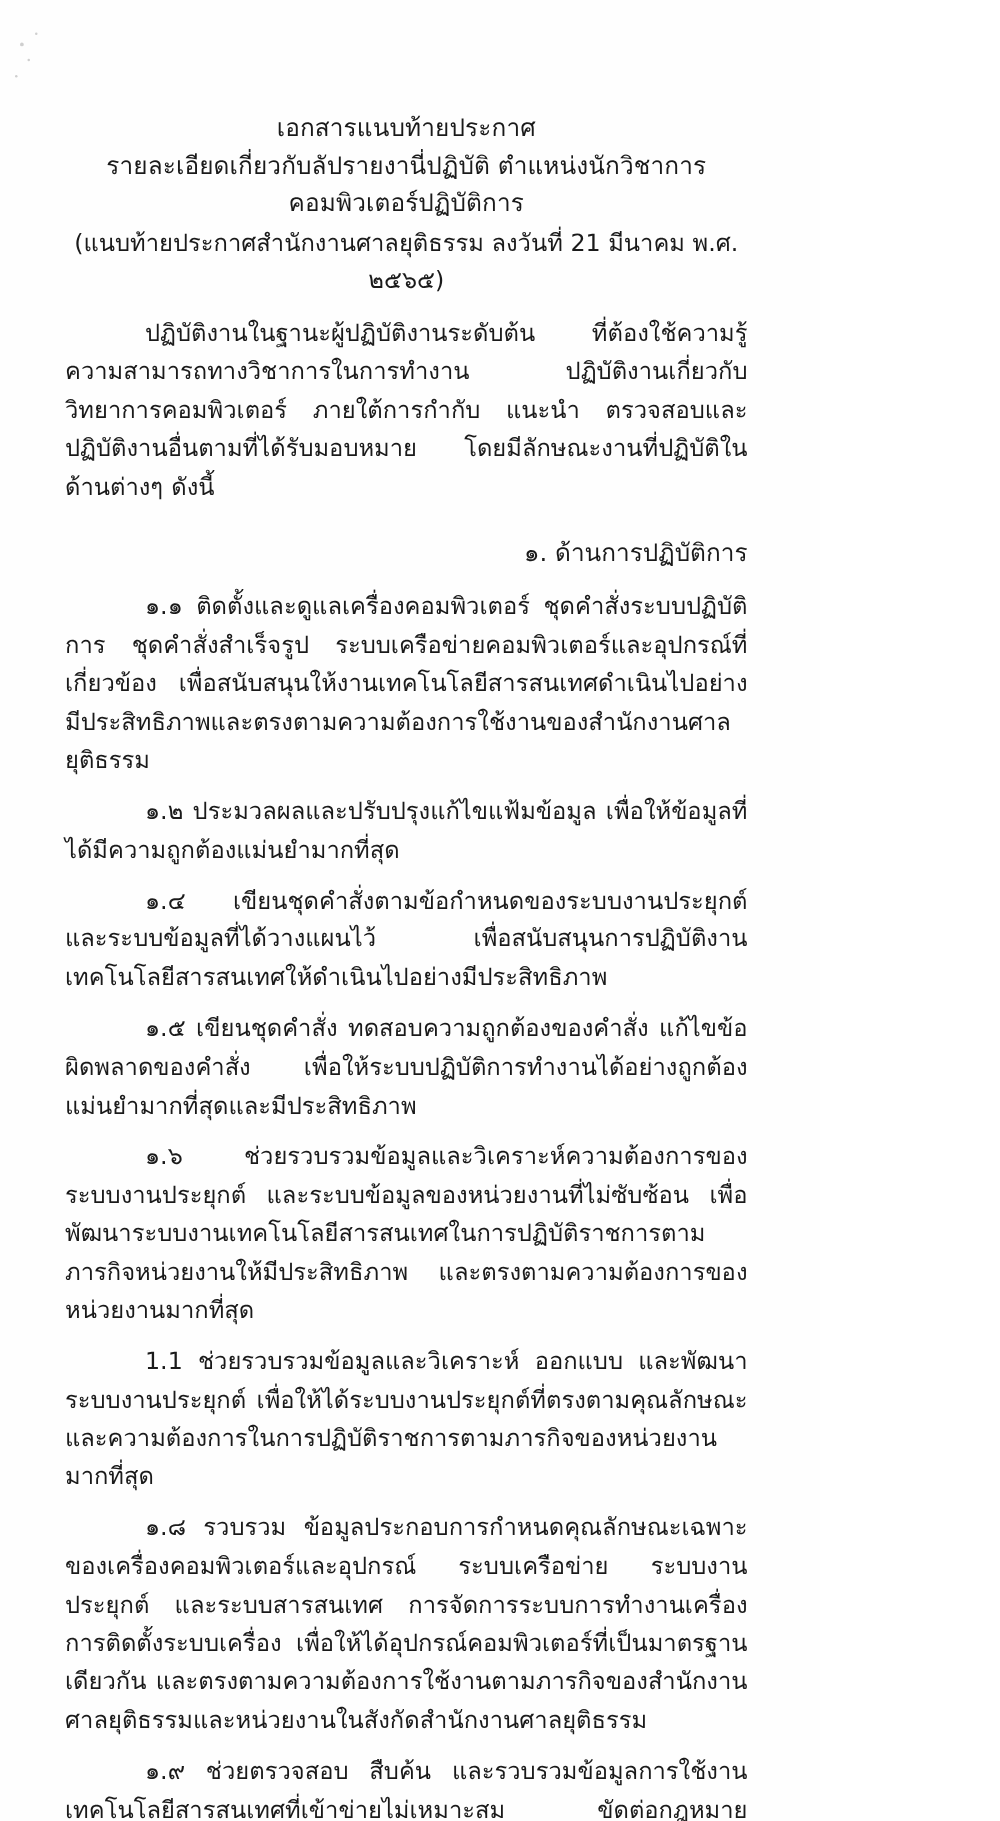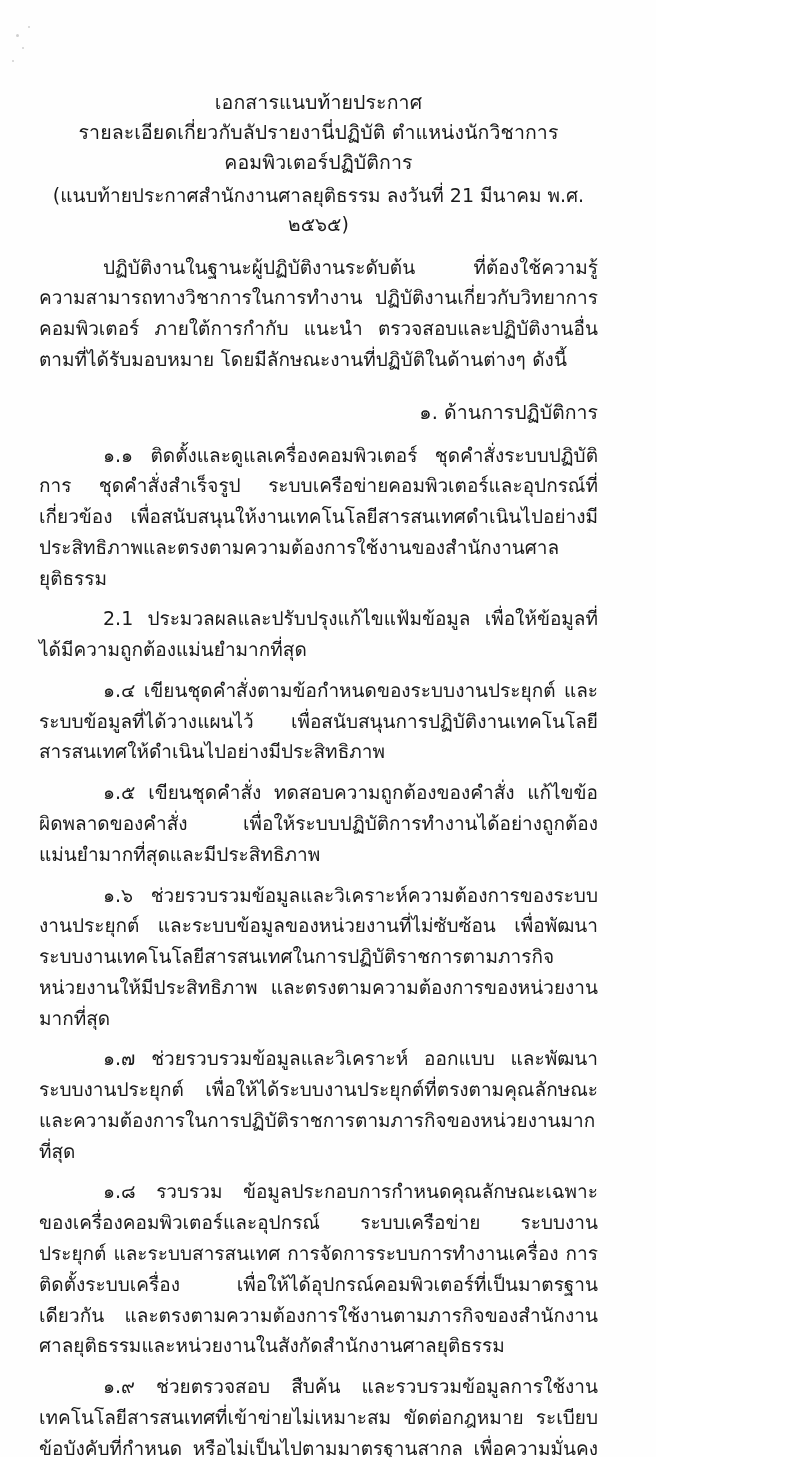--- a/index.html
+++ b/index.html
@@ -19,7 +19,7 @@
     width: 656px;
     height: 1457px;
     box-sizing: border-box;
-    padding: 88px 58px 40px 39px;
+    padding: 88px 58px 40px 52px;
     position: relative;
     background: #fefefe;
   }

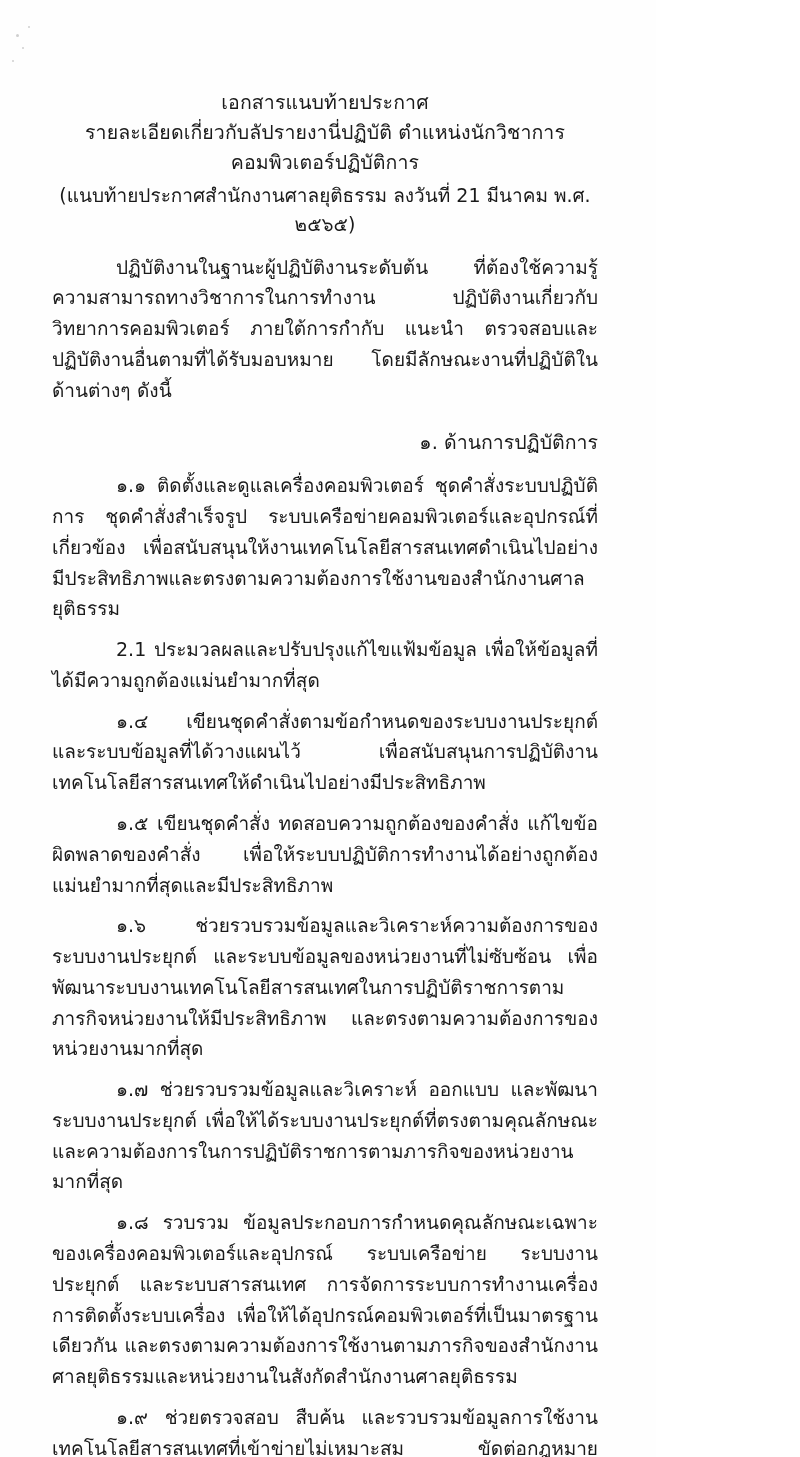--- a/index.html
+++ b/index.html
@@ -104,7 +104,7 @@
 
   <div class="para-wrap">
     <p class="body">๑.๑ ติดตั้งและดูแลเครื่องคอมพิวเตอร์ ชุดคำสั่งระบบปฏิบัติการ ชุดคำสั่งสำเร็จรูป ระบบเครือข่ายคอมพิวเตอร์และอุปกรณ์ที่เกี่ยวข้อง เพื่อสนับสนุนให้งานเทคโนโลยีสารสนเทศดำเนินไปอย่างมีประสิทธิภาพและตรงตามความต้องการใช้งานของสำนักงานศาลยุติธรรม</p>
-    <p class="body">2.1 ประมวลผลและปรับปรุงแก้ไขแฟ้มข้อมูล เพื่อให้ข้อมูลที่ได้มีความถูกต้องแม่นยำมากที่สุด</p>
+    <p class="body">๑.๒ ประมวลผลและปรับปรุงแก้ไขแฟ้มข้อมูล เพื่อให้ข้อมูลที่ได้มีความถูกต้องแม่นยำมากที่สุด</p>
     <p class="body">๑.๔ เขียนชุดคำสั่งตามข้อกำหนดของระบบงานประยุกต์ และระบบข้อมูลที่ได้วางแผนไว้ เพื่อสนับสนุนการปฏิบัติงานเทคโนโลยีสารสนเทศให้ดำเนินไปอย่างมีประสิทธิภาพ</p>
     <p class="body">๑.๕ เขียนชุดคำสั่ง ทดสอบความถูกต้องของคำสั่ง แก้ไขข้อผิดพลาดของคำสั่ง เพื่อให้ระบบปฏิบัติการทำงานได้อย่างถูกต้องแม่นยำมากที่สุดและมีประสิทธิภาพ</p>
     <p class="body">๑.๖ ช่วยรวบรวมข้อมูลและวิเคราะห์ความต้องการของระบบงานประยุกต์ และระบบข้อมูลของหน่วยงานที่ไม่ซับซ้อน เพื่อพัฒนาระบบงานเทคโนโลยีสารสนเทศในการปฏิบัติราชการตามภารกิจหน่วยงานให้มีประสิทธิภาพ และตรงตามความต้องการของหน่วยงานมากที่สุด</p>

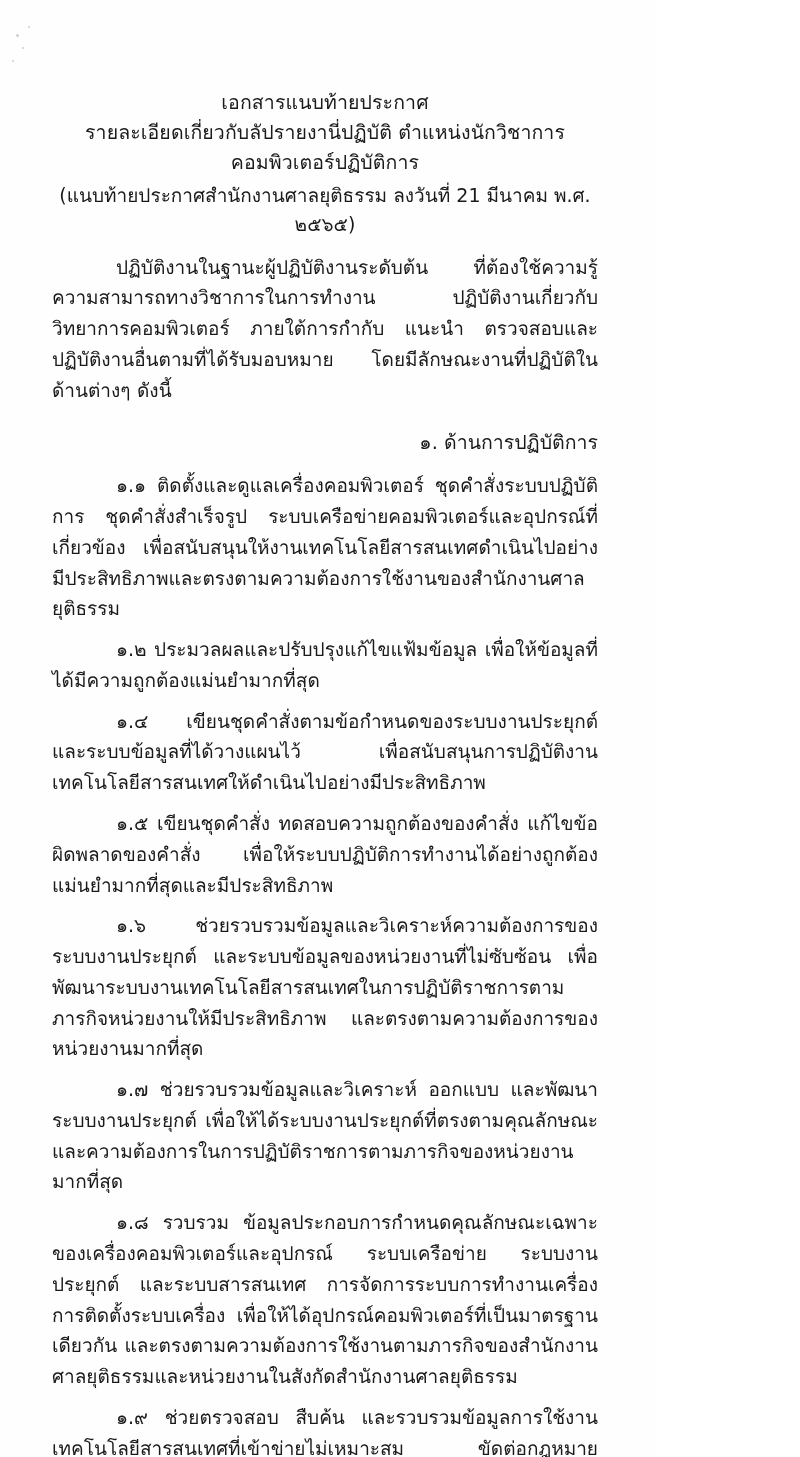--- a/index.html
+++ b/index.html
@@ -108,7 +108,7 @@
     <p class="body">๑.๔ เขียนชุดคำสั่งตามข้อกำหนดของระบบงานประยุกต์ และระบบข้อมูลที่ได้วางแผนไว้ เพื่อสนับสนุนการปฏิบัติงานเทคโนโลยีสารสนเทศให้ดำเนินไปอย่างมีประสิทธิภาพ</p>
     <p class="body">๑.๕ เขียนชุดคำสั่ง ทดสอบความถูกต้องของคำสั่ง แก้ไขข้อผิดพลาดของคำสั่ง เพื่อให้ระบบปฏิบัติการทำงานได้อย่างถูกต้องแม่นยำมากที่สุดและมีประสิทธิภาพ</p>
     <p class="body">๑.๖ ช่วยรวบรวมข้อมูลและวิเคราะห์ความต้องการของระบบงานประยุกต์ และระบบข้อมูลของหน่วยงานที่ไม่ซับซ้อน เพื่อพัฒนาระบบงานเทคโนโลยีสารสนเทศในการปฏิบัติราชการตามภารกิจหน่วยงานให้มีประสิทธิภาพ และตรงตามความต้องการของหน่วยงานมากที่สุด</p>
-    <p class="body">๑.๗ ช่วยรวบรวมข้อมูลและวิเคราะห์ ออกแบบ และพัฒนาระบบงานประยุกต์ เพื่อให้ได้ระบบงานประยุกต์ที่ตรงตามคุณลักษณะและความต้องการในการปฏิบัติราชการตามภารกิจของหน่วยงานมากที่สุด</p>
+    <p class="body">1.1 ช่วยรวบรวมข้อมูลและวิเคราะห์ ออกแบบ และพัฒนาระบบงานประยุกต์ เพื่อให้ได้ระบบงานประยุกต์ที่ตรงตามคุณลักษณะและความต้องการในการปฏิบัติราชการตามภารกิจของหน่วยงานมากที่สุด</p>
     <p class="body">๑.๘ รวบรวม ข้อมูลประกอบการกำหนดคุณลักษณะเฉพาะของเครื่องคอมพิวเตอร์และอุปกรณ์ ระบบเครือข่าย ระบบงานประยุกต์ และระบบสารสนเทศ การจัดการระบบการทำงานเครื่อง การติดตั้งระบบเครื่อง เพื่อให้ได้อุปกรณ์คอมพิวเตอร์ที่เป็นมาตรฐานเดียวกัน และตรงตามความต้องการใช้งานตามภารกิจของสำนักงานศาลยุติธรรมและหน่วยงานในสังกัดสำนักงานศาลยุติธรรม</p>
     <p class="body">๑.๙ ช่วยตรวจสอบ สืบค้น และรวบรวมข้อมูลการใช้งานเทคโนโลยีสารสนเทศที่เข้าข่ายไม่เหมาะสม ขัดต่อกฎหมาย ระเบียบ ข้อบังคับที่กำหนด หรือไม่เป็นไปตามมาตรฐานสากล เพื่อความมั่นคงปลอดภัยของข้อมูลและระบบ</p>
     <p class="body">๑.๑๐ ศึกษา วิเคราะห์ สรุปรายงาน เพื่อใช้เป็นข้อมูลประกอบการเสนอแนะการกำหนดระเบียบ หลักเกณฑ์ วิธีการปฏิบัติเกี่ยวกับการจัดสรรทดแทนและการใช้งานเครื่องคอมพิวเตอร์อุปกรณ์เทคโนโลยีสารสนเทศ ชุดคำสั่งสำเร็จรูป โปรแกรมประยุกต์ การจัดการระบบเครือข่าย เพื่ออำนวยให้การใช้งานเทคโนโลยีสารสนเทศดำเนินไปได้อย่างมีประสิทธิภาพและประสิทธิผล</p>

